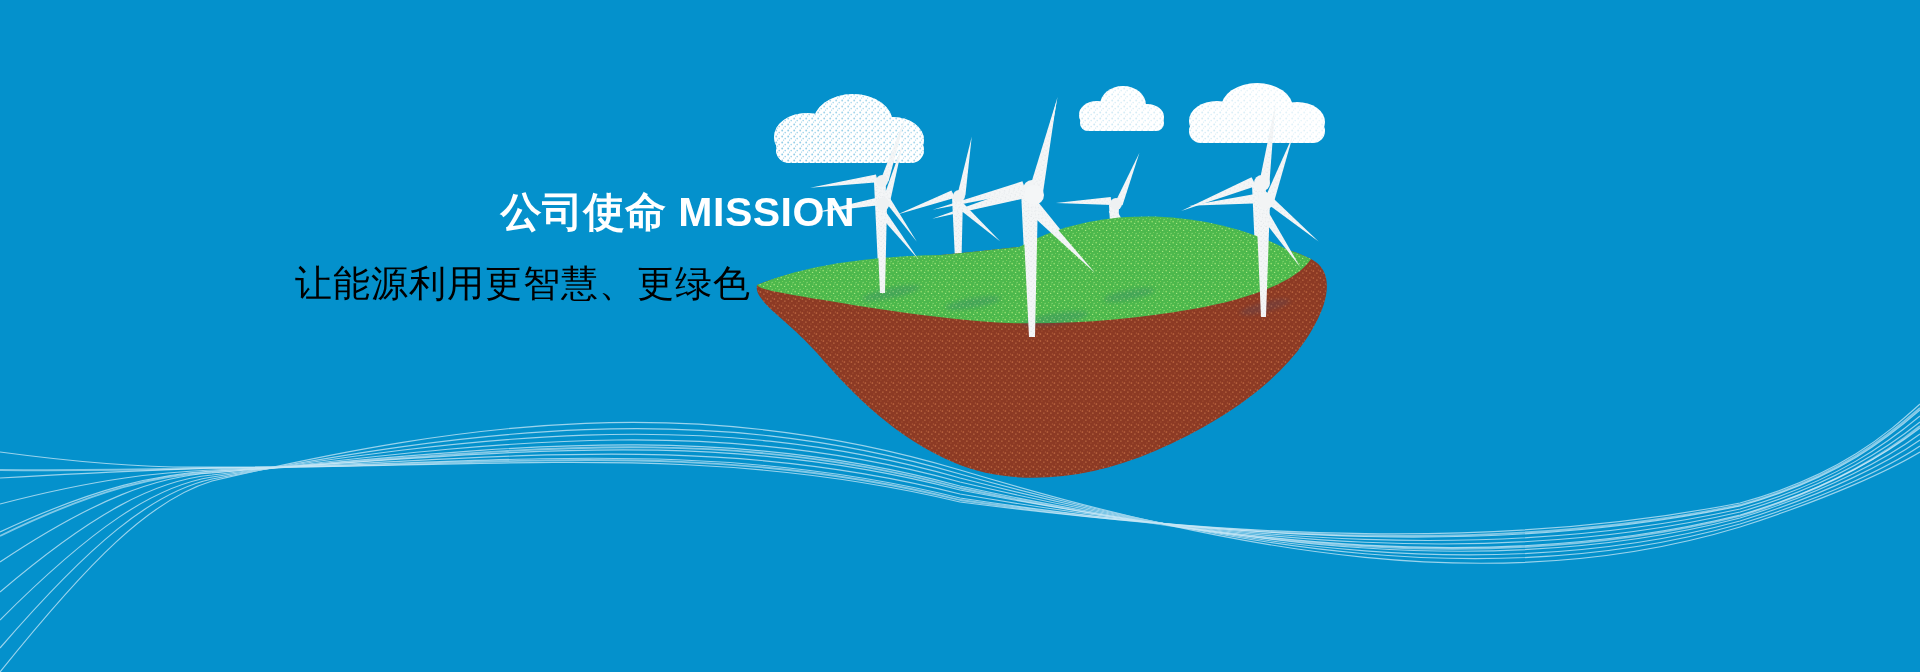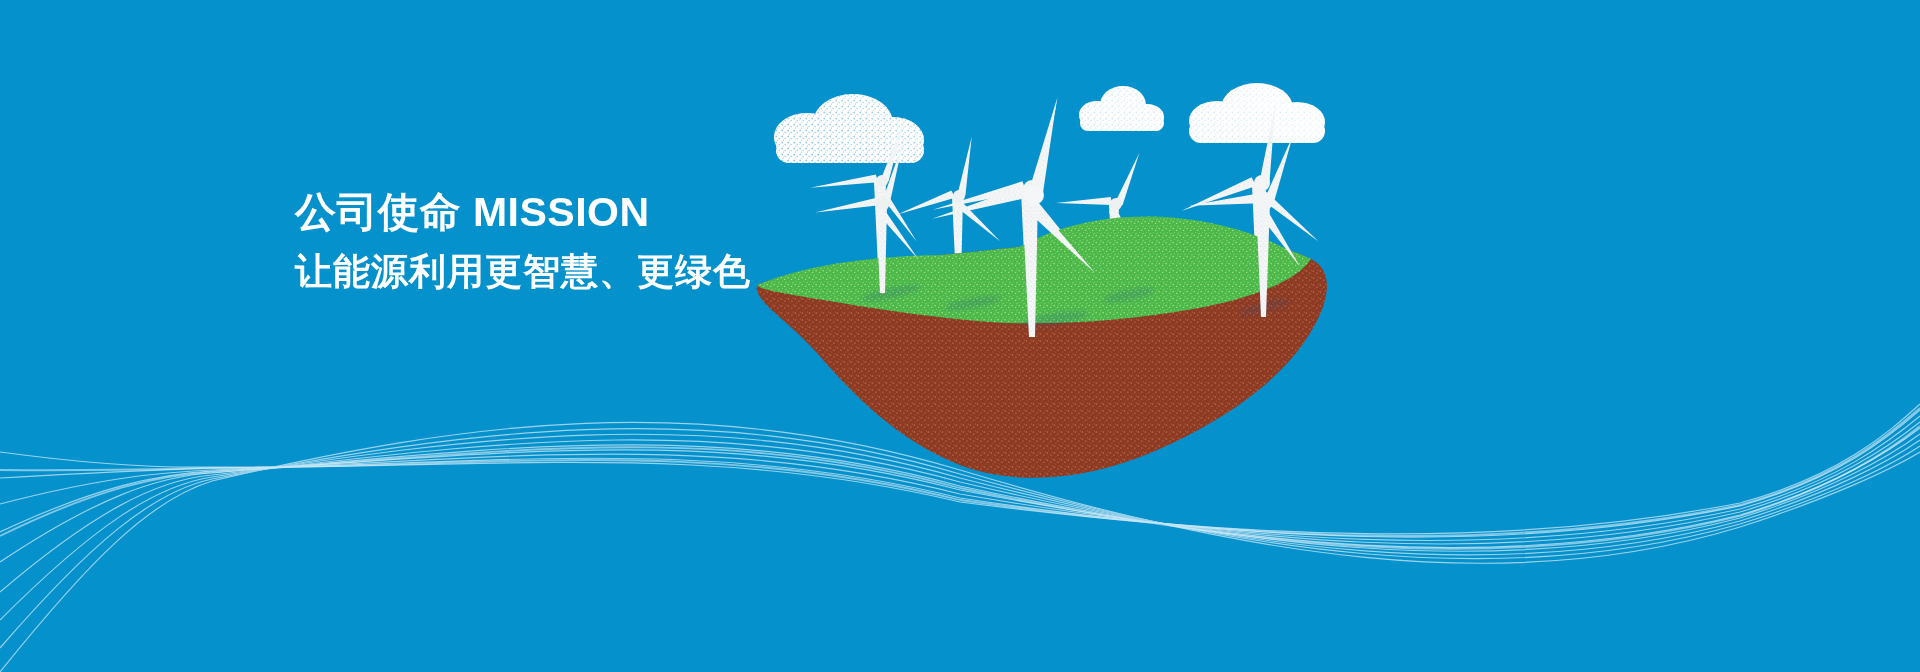--- a/index.html
+++ b/index.html
@@ -47,6 +47,7 @@
     letter-spacing:0.5px;
     line-height:1.1;
     white-space:nowrap;
+    text-align:right;
   }
   #subtitle {
     margin-top:16px;

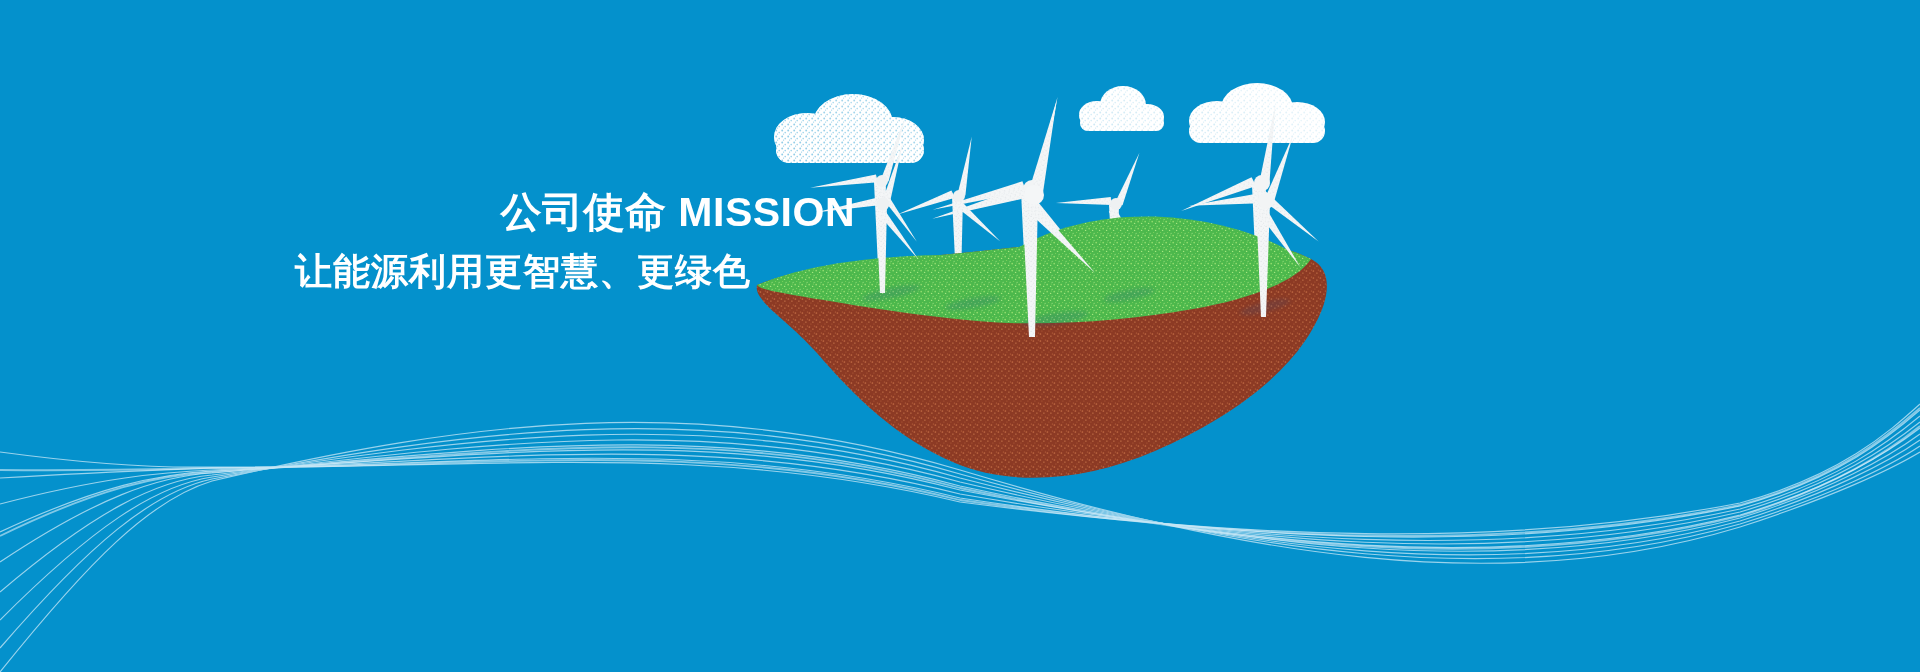--- a/index.html
+++ b/index.html
@@ -50,10 +50,10 @@
     text-align:right;
   }
   #subtitle {
-    margin-top:16px;
-    color:#ffffff;
+    margin-top:28px;
+    color:#000000;
     font-size:37px;
-    font-weight:700;
+    font-weight:400;
     letter-spacing:1px;
     line-height:1.15;
     white-space:nowrap;

